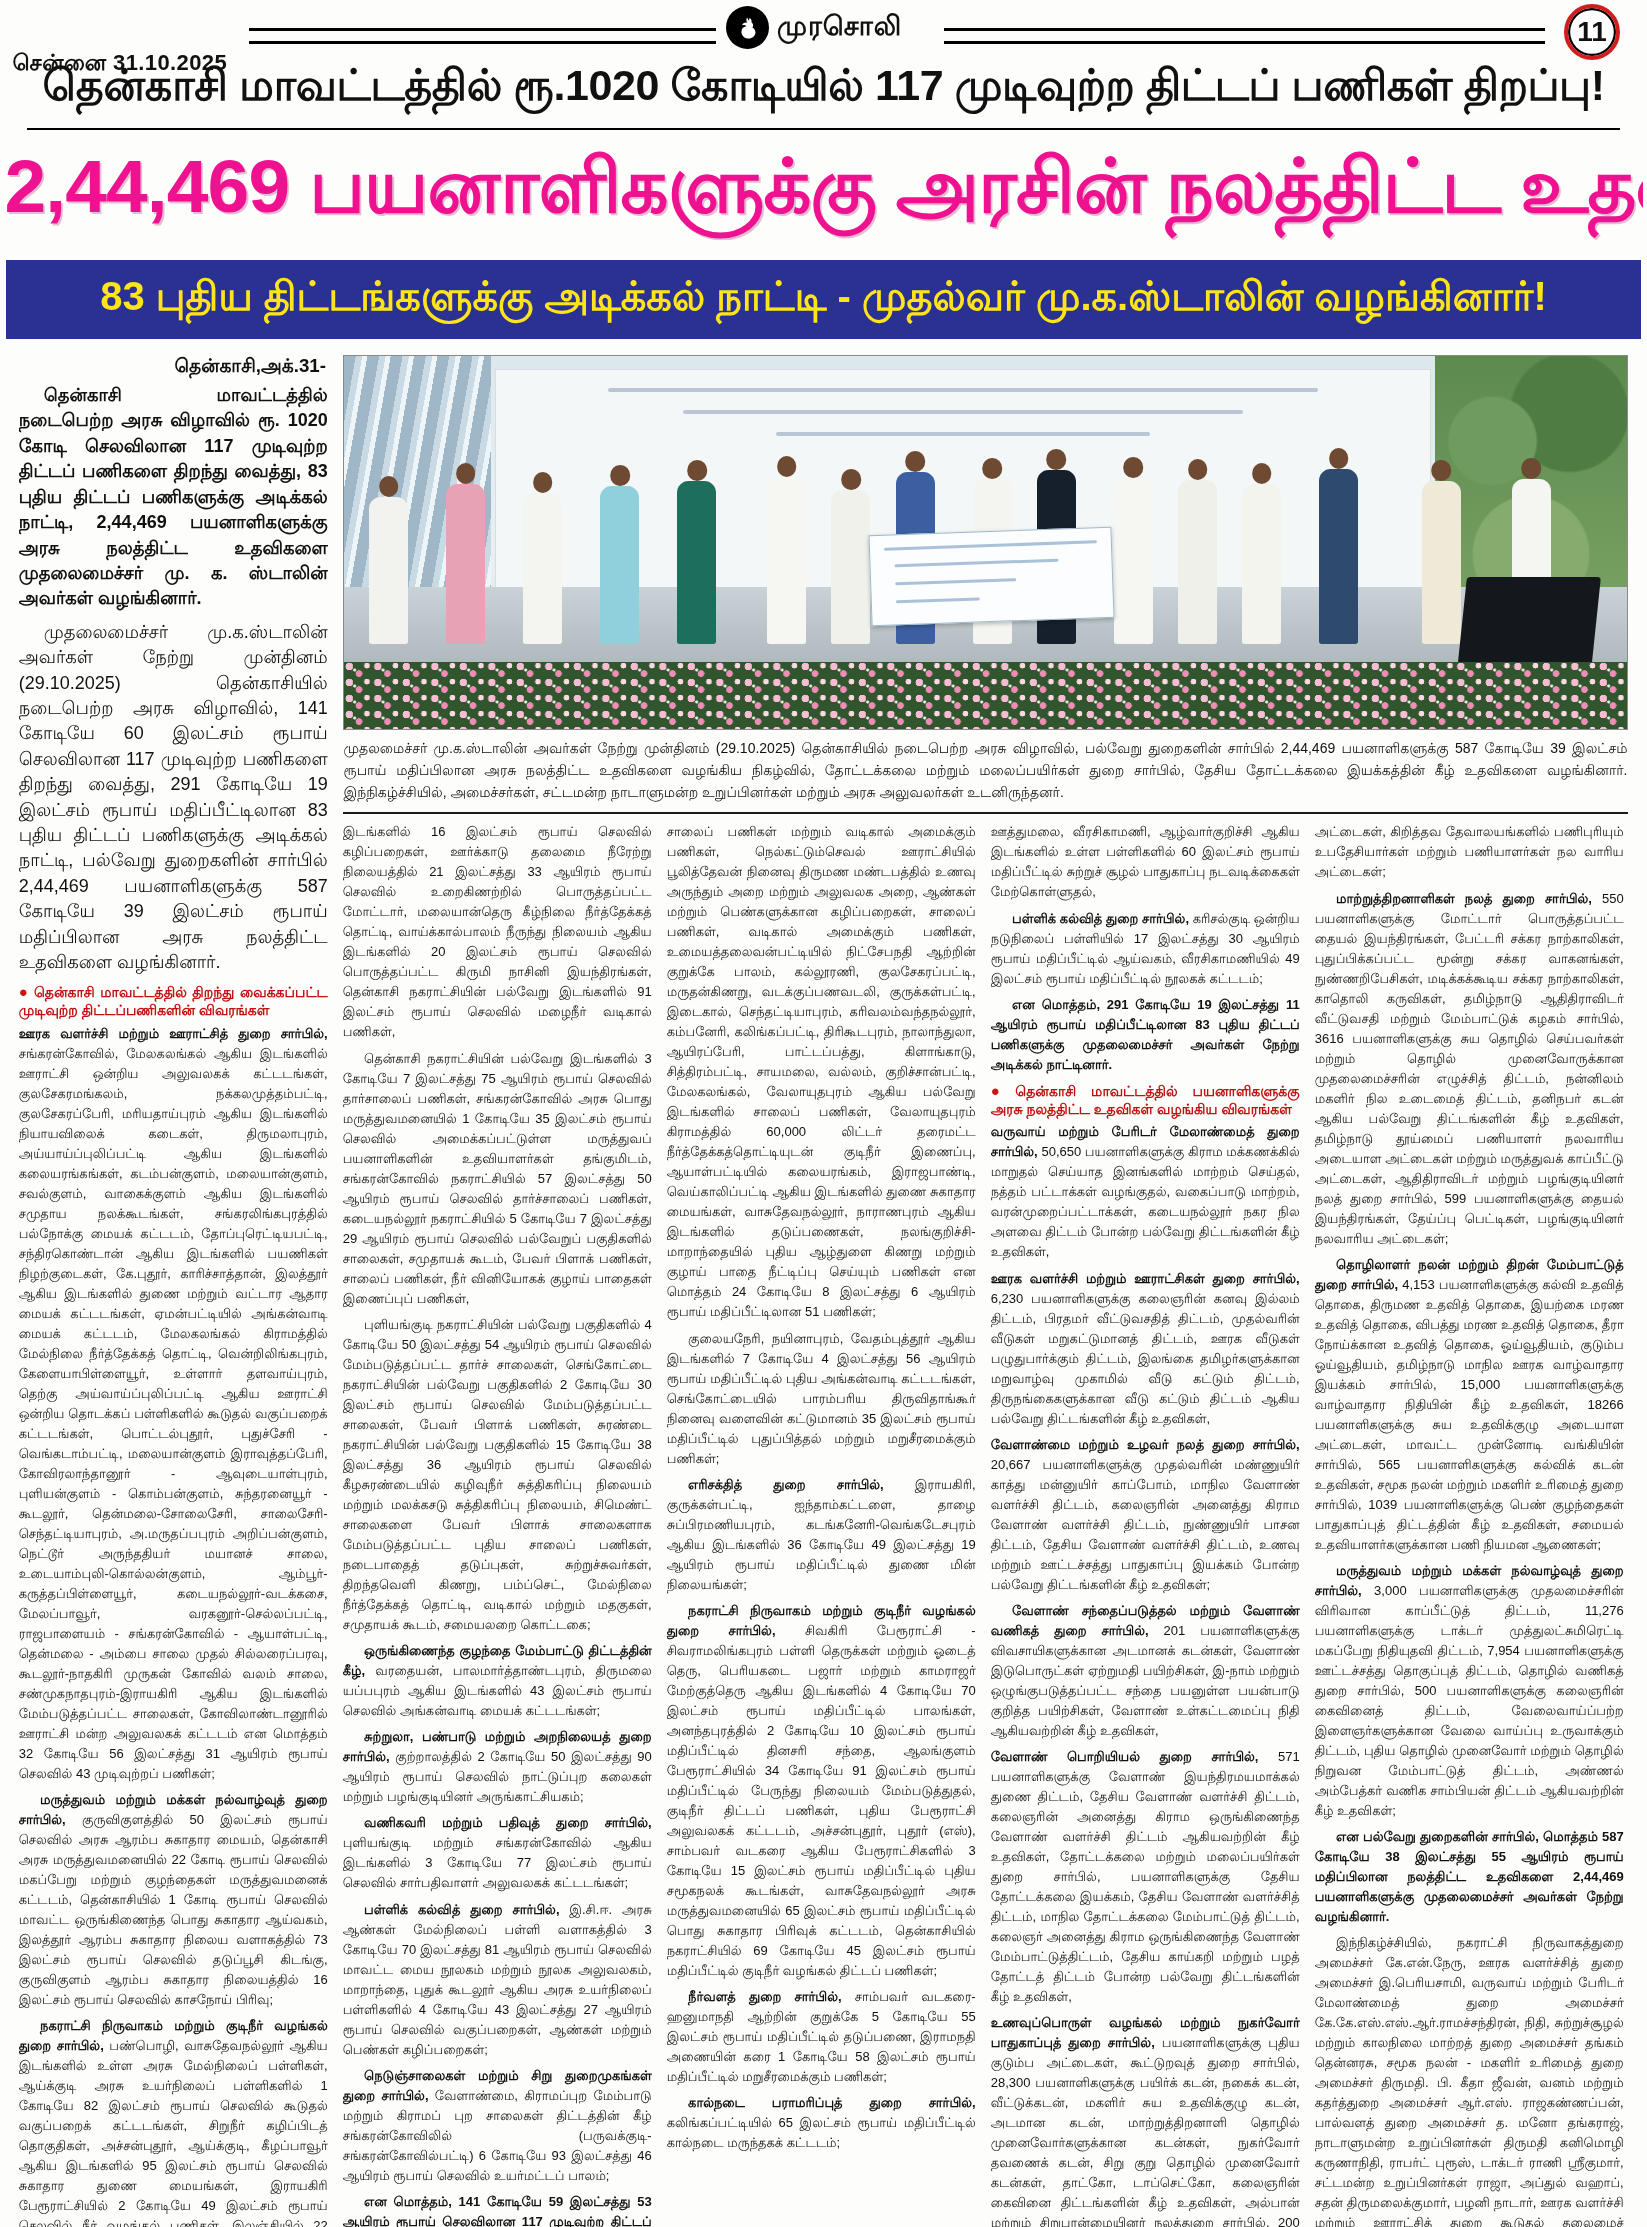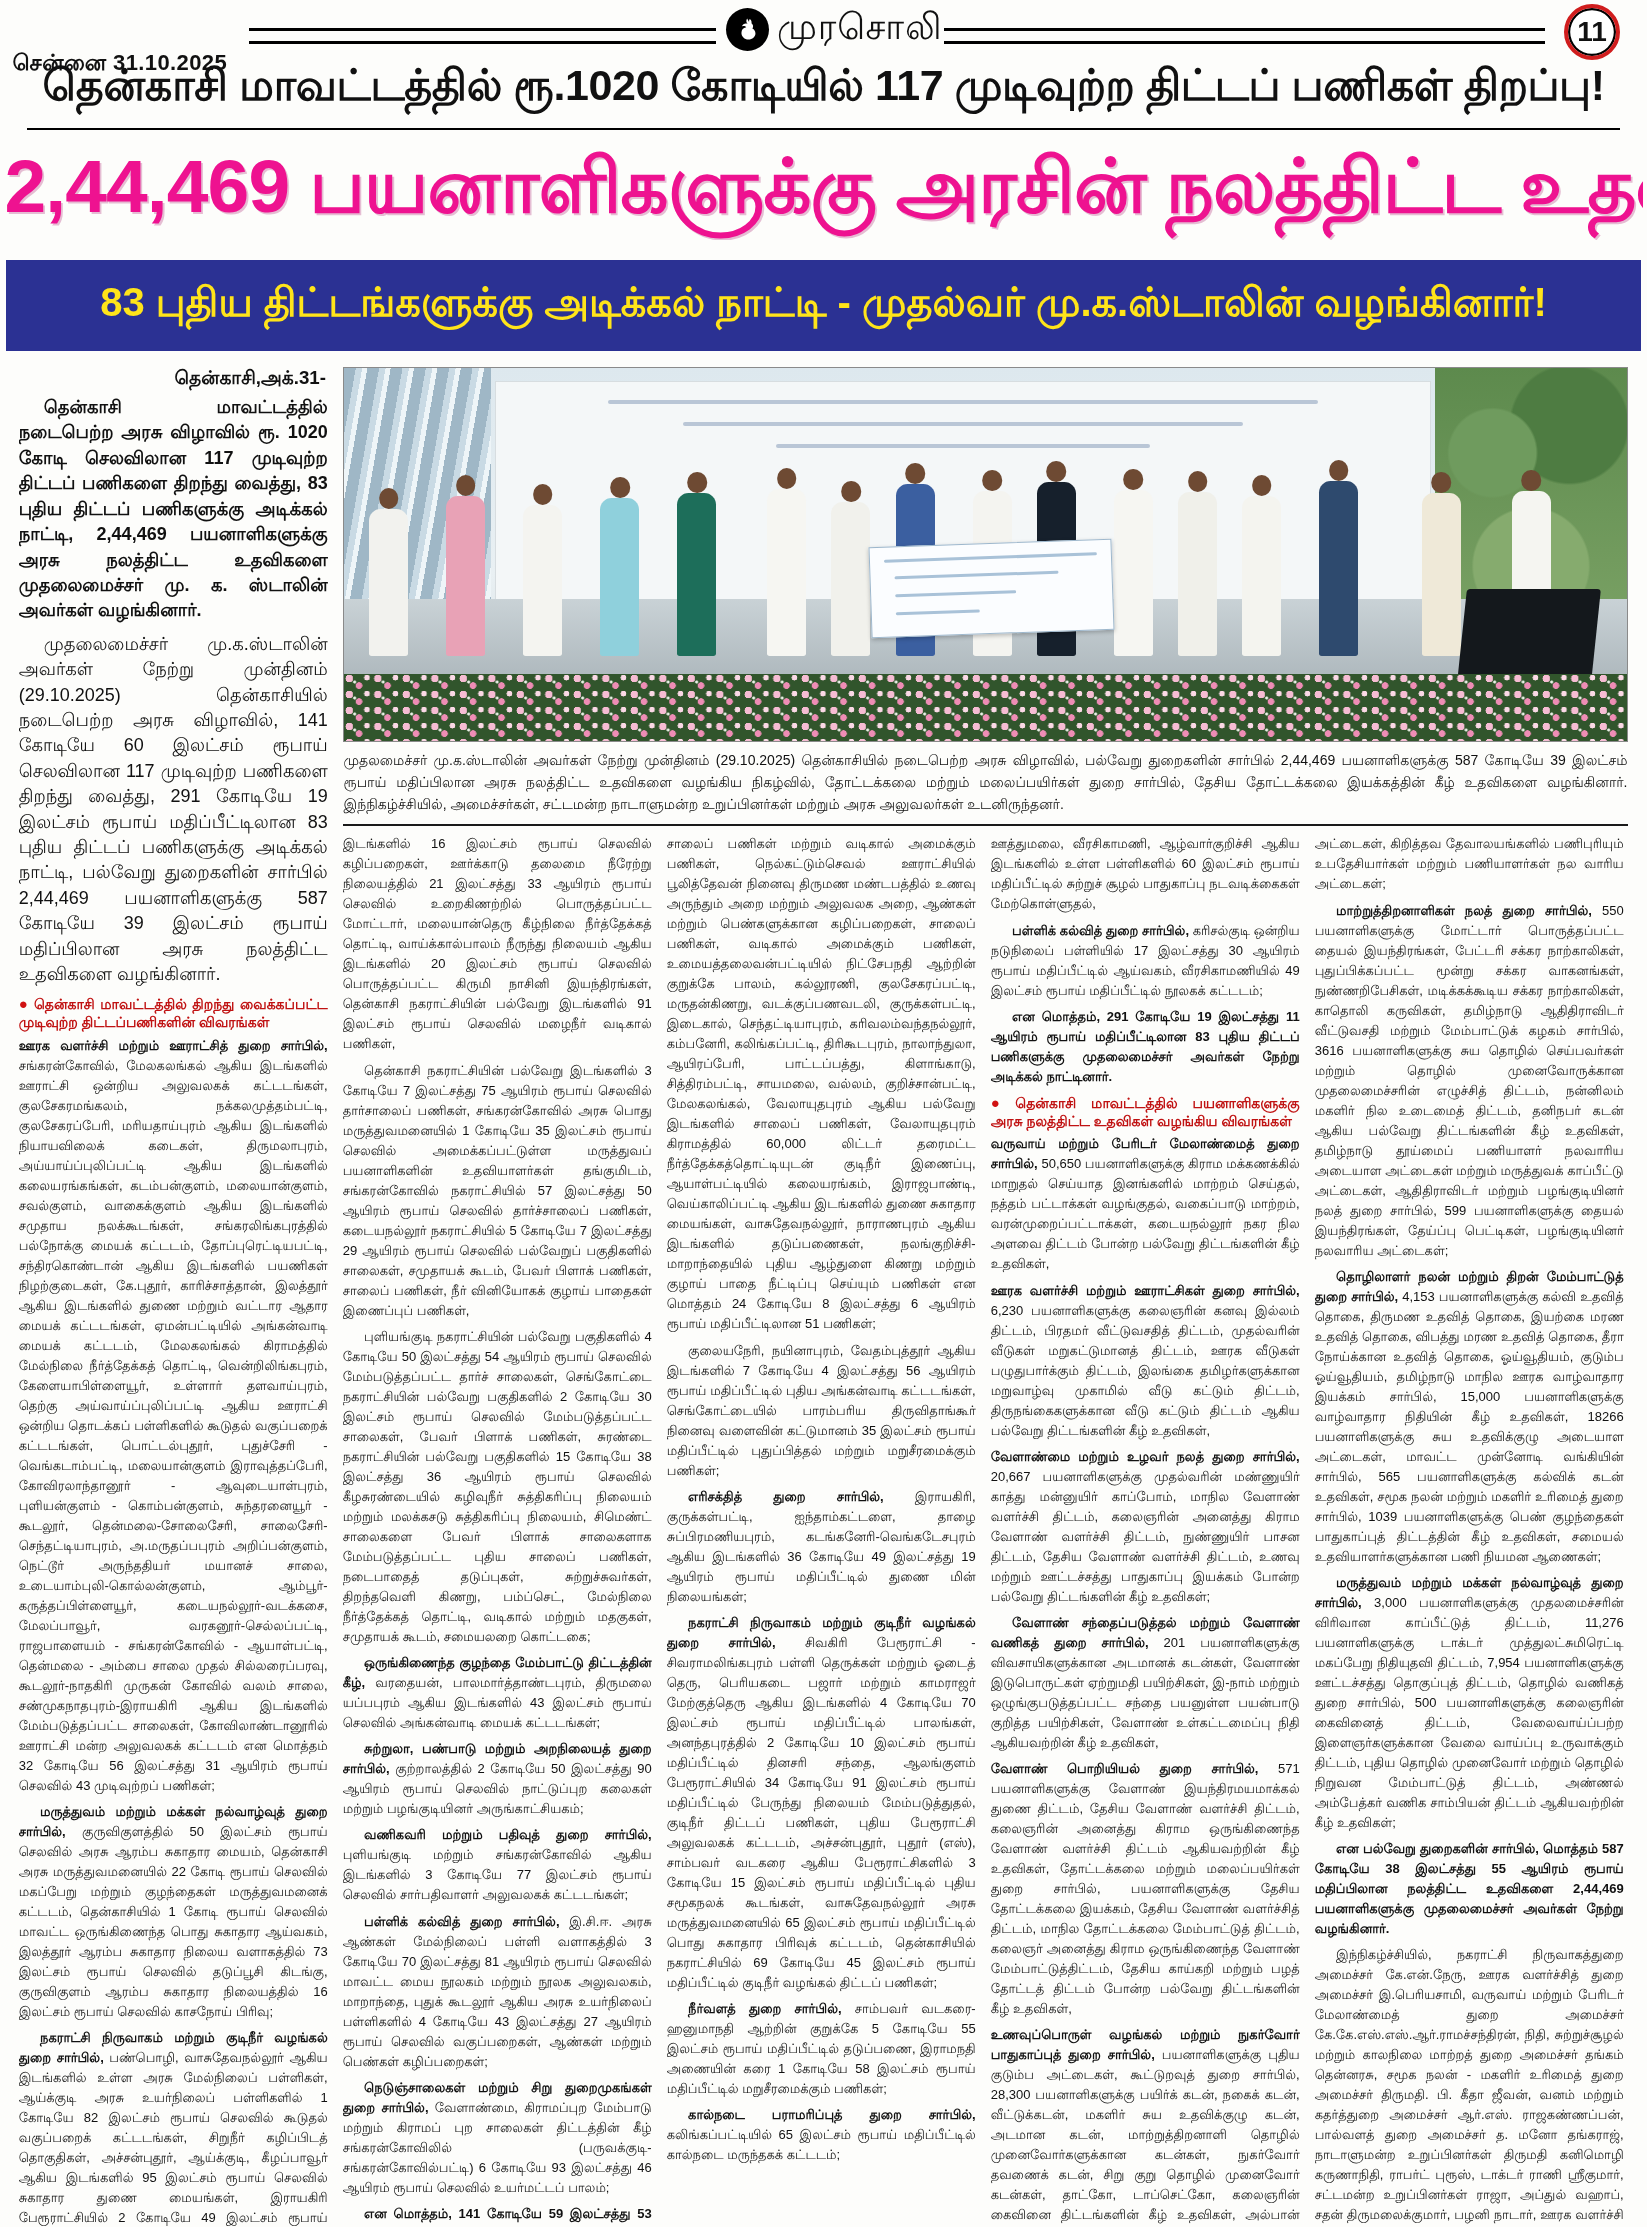--- a/index.html
+++ b/index.html
@@ -15,7 +15,7 @@
   .masthead{position:absolute;left:726px;top:6.2px;display:flex;align-items:center;gap:8px;}
   .logo{width:43px;height:43px;border-radius:50%;background:#000;display:flex;align-items:center;justify-content:center;}
   .logo svg{width:28px;height:28px;}
-  .masthead-title{font-size:36px;font-weight:normal;letter-spacing:0.9px;}
+  .masthead-title{font-size:27px;font-weight:bold;letter-spacing:0.9px;}
   .pageno{position:absolute;right:27px;top:3.6px;width:48px;height:48px;border-radius:50%;
           border:4.5px solid #d01d1d;box-shadow:inset 0 0 0 2.2px #000;background:#fff;
           display:flex;align-items:center;justify-content:center;font-size:28px;font-weight:bold;}

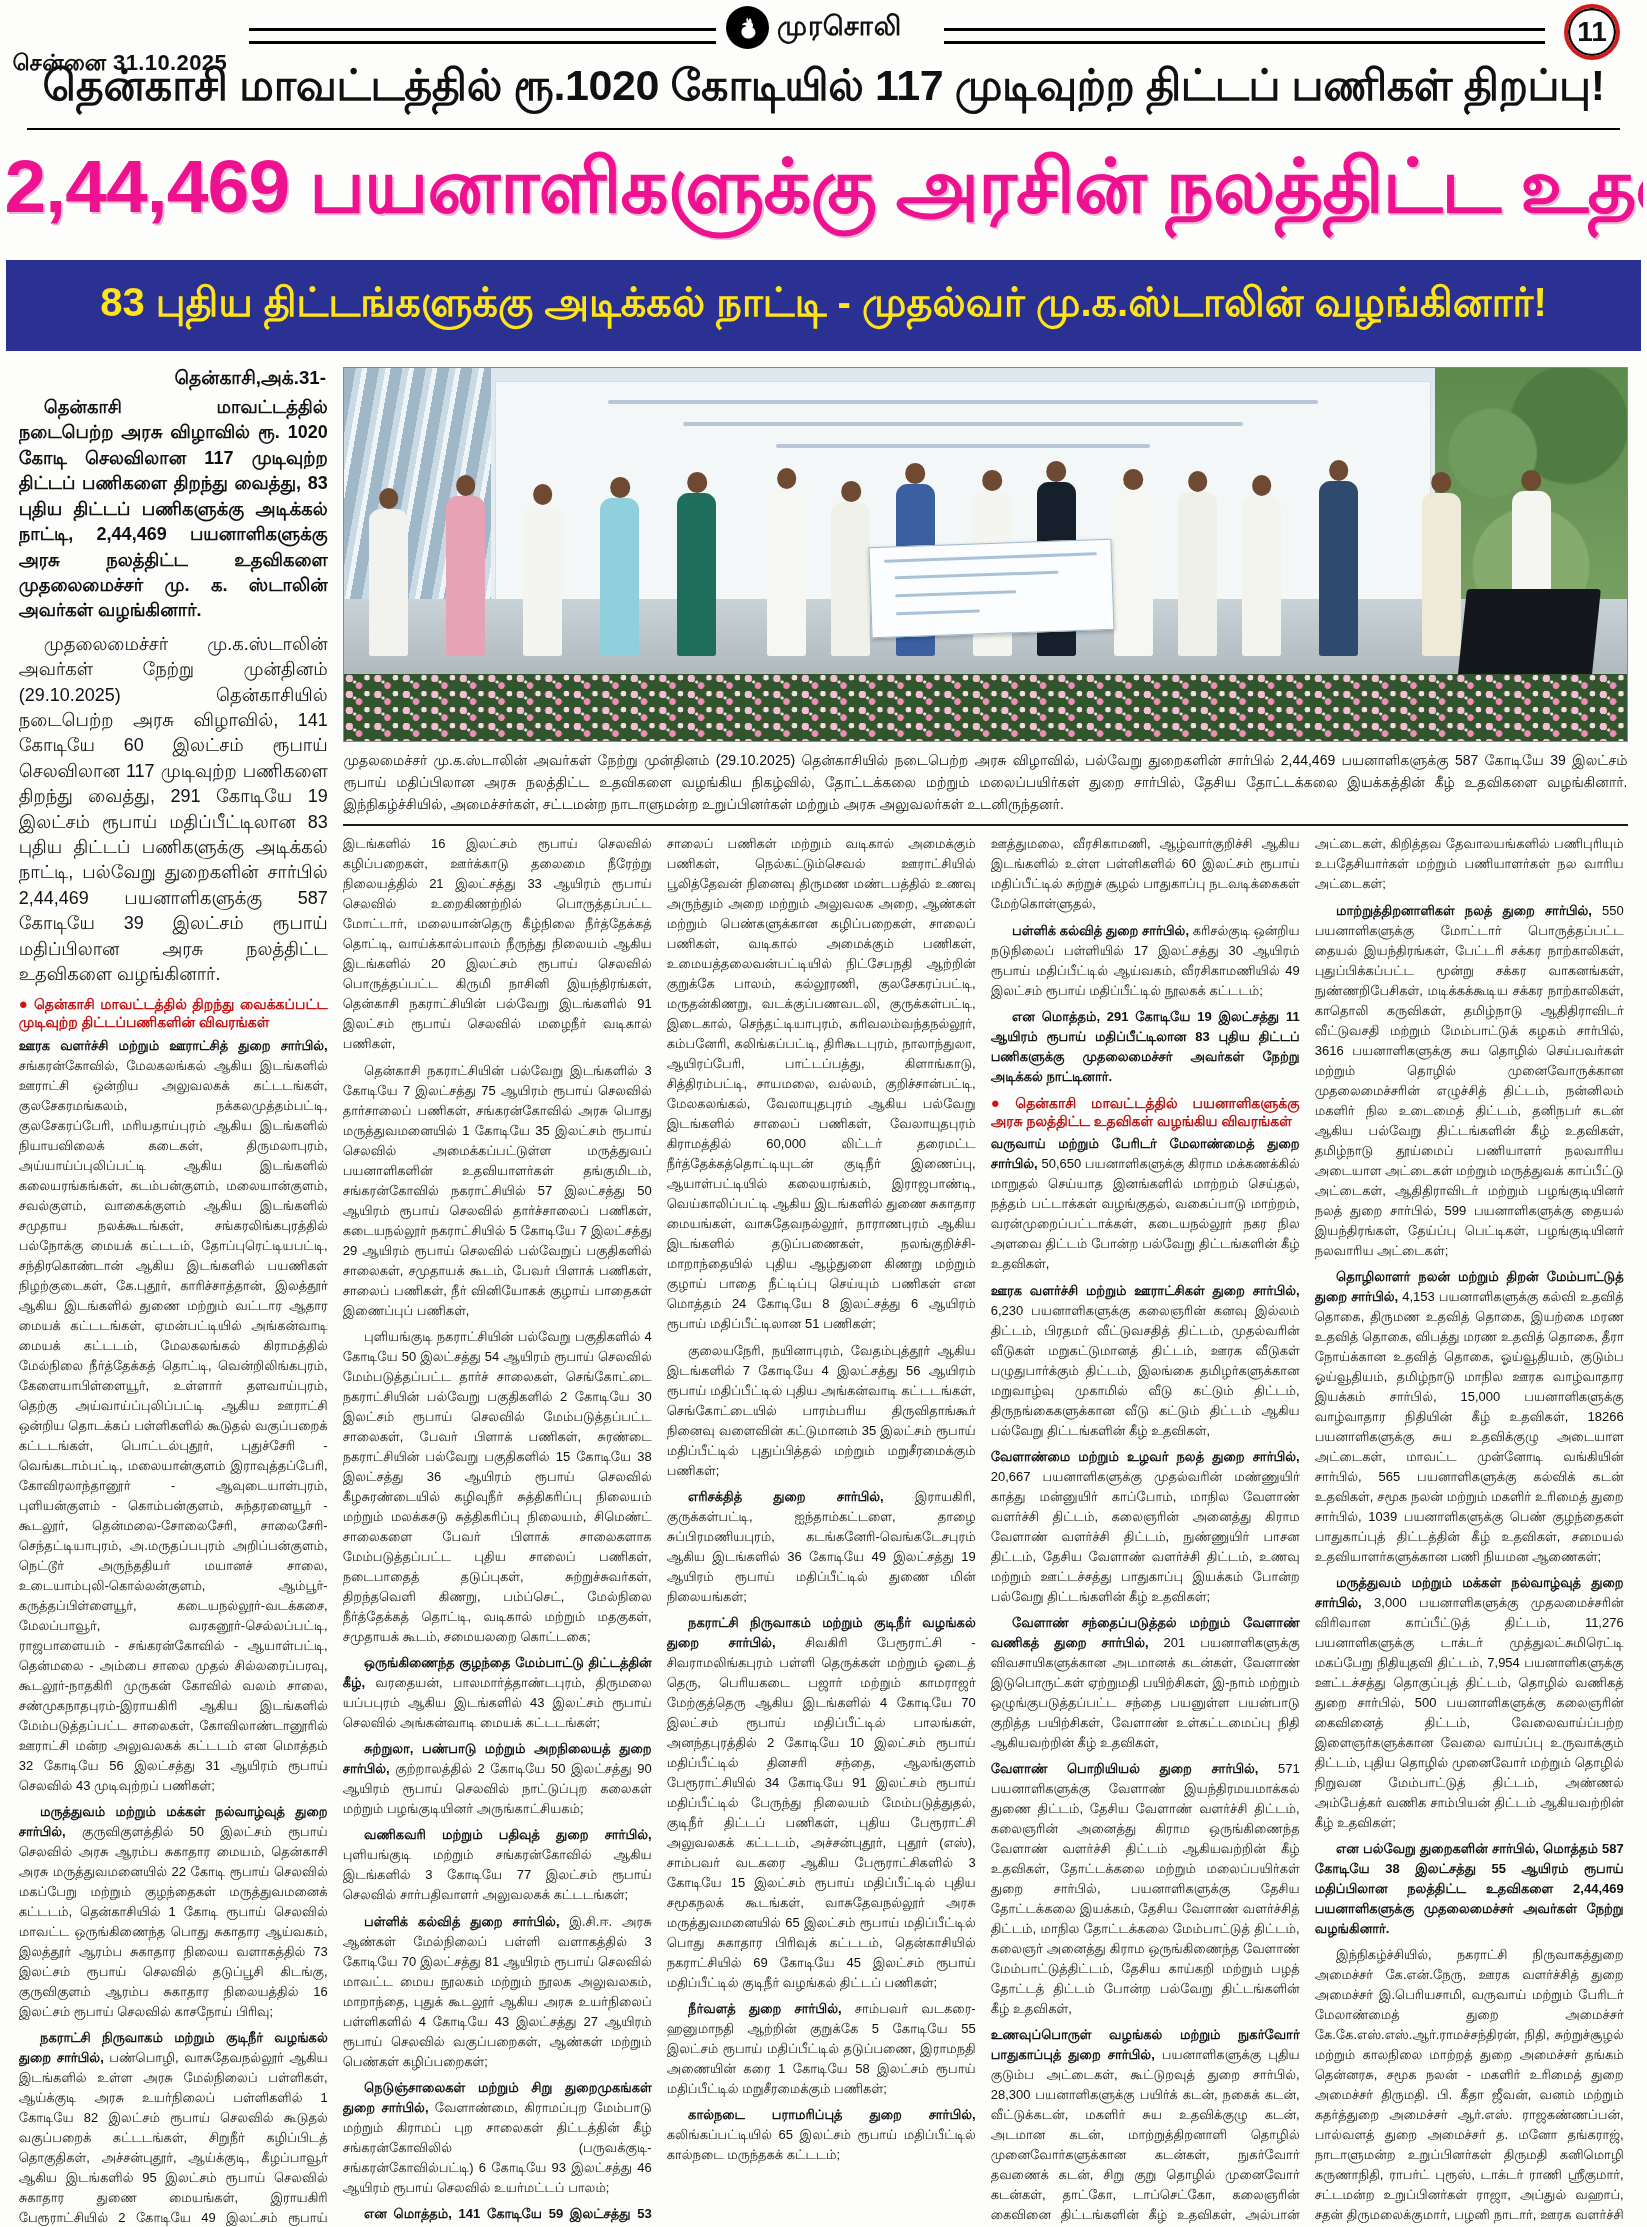--- a/index.html
+++ b/index.html
@@ -26,7 +26,7 @@
   .h-mag{margin:13.4px 4.5px 0;text-align:center;font-size:75px;font-weight:bold;color:#ee1290;
          white-space:nowrap;overflow:hidden;letter-spacing:-0.9px;
          text-shadow:1.8px 1.8px 0 rgba(160,0,90,.25);}
-  .banner{margin:19.6px 6.2px 0;background:#2b3193;height:91px;display:flex;align-items:center;justify-content:center;}
+  .banner{margin:19.6px 6.2px 0;background:#2b3193;height:79px;display:flex;align-items:center;justify-content:center;}
   .banner-text{color:#ffe41a;font-size:40px;font-weight:bold;white-space:nowrap;overflow:hidden;padding:0 9px;}
   
   .main{display:flex;gap:15px;margin:16px 18.7px 0;height:2219px;overflow:hidden;}

